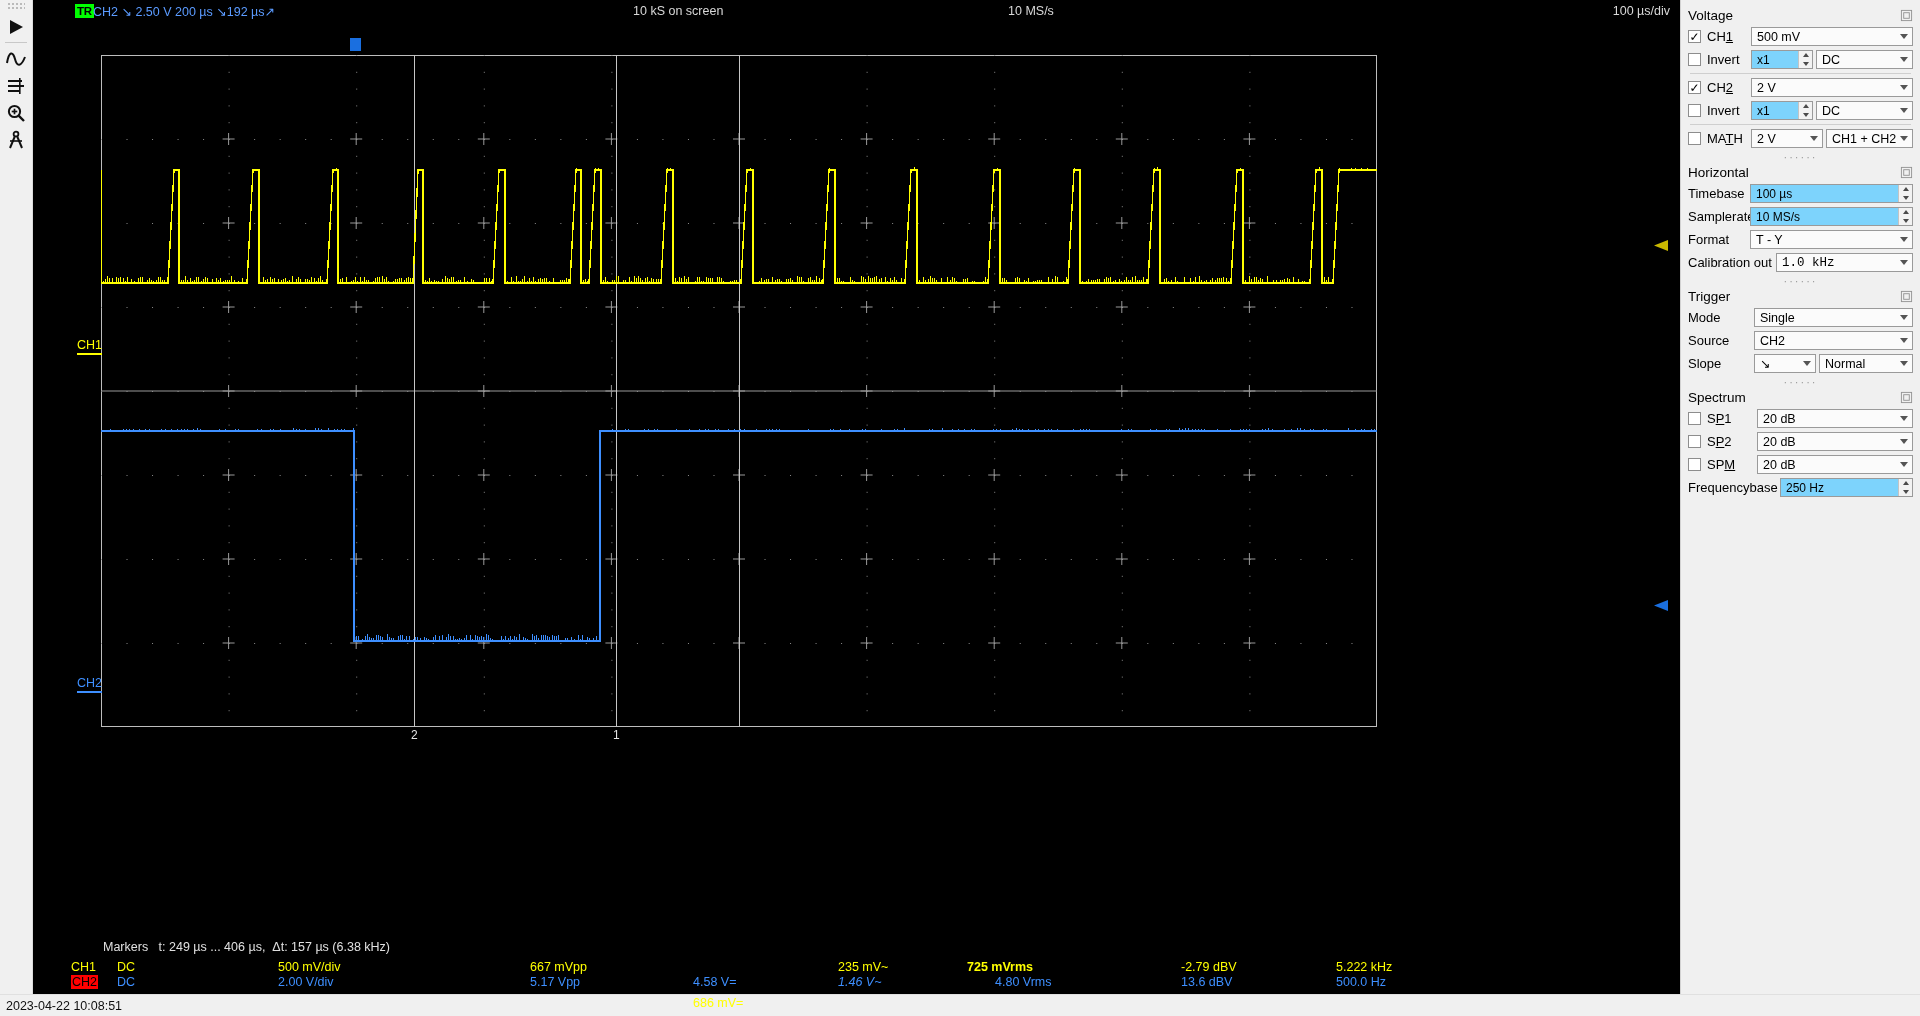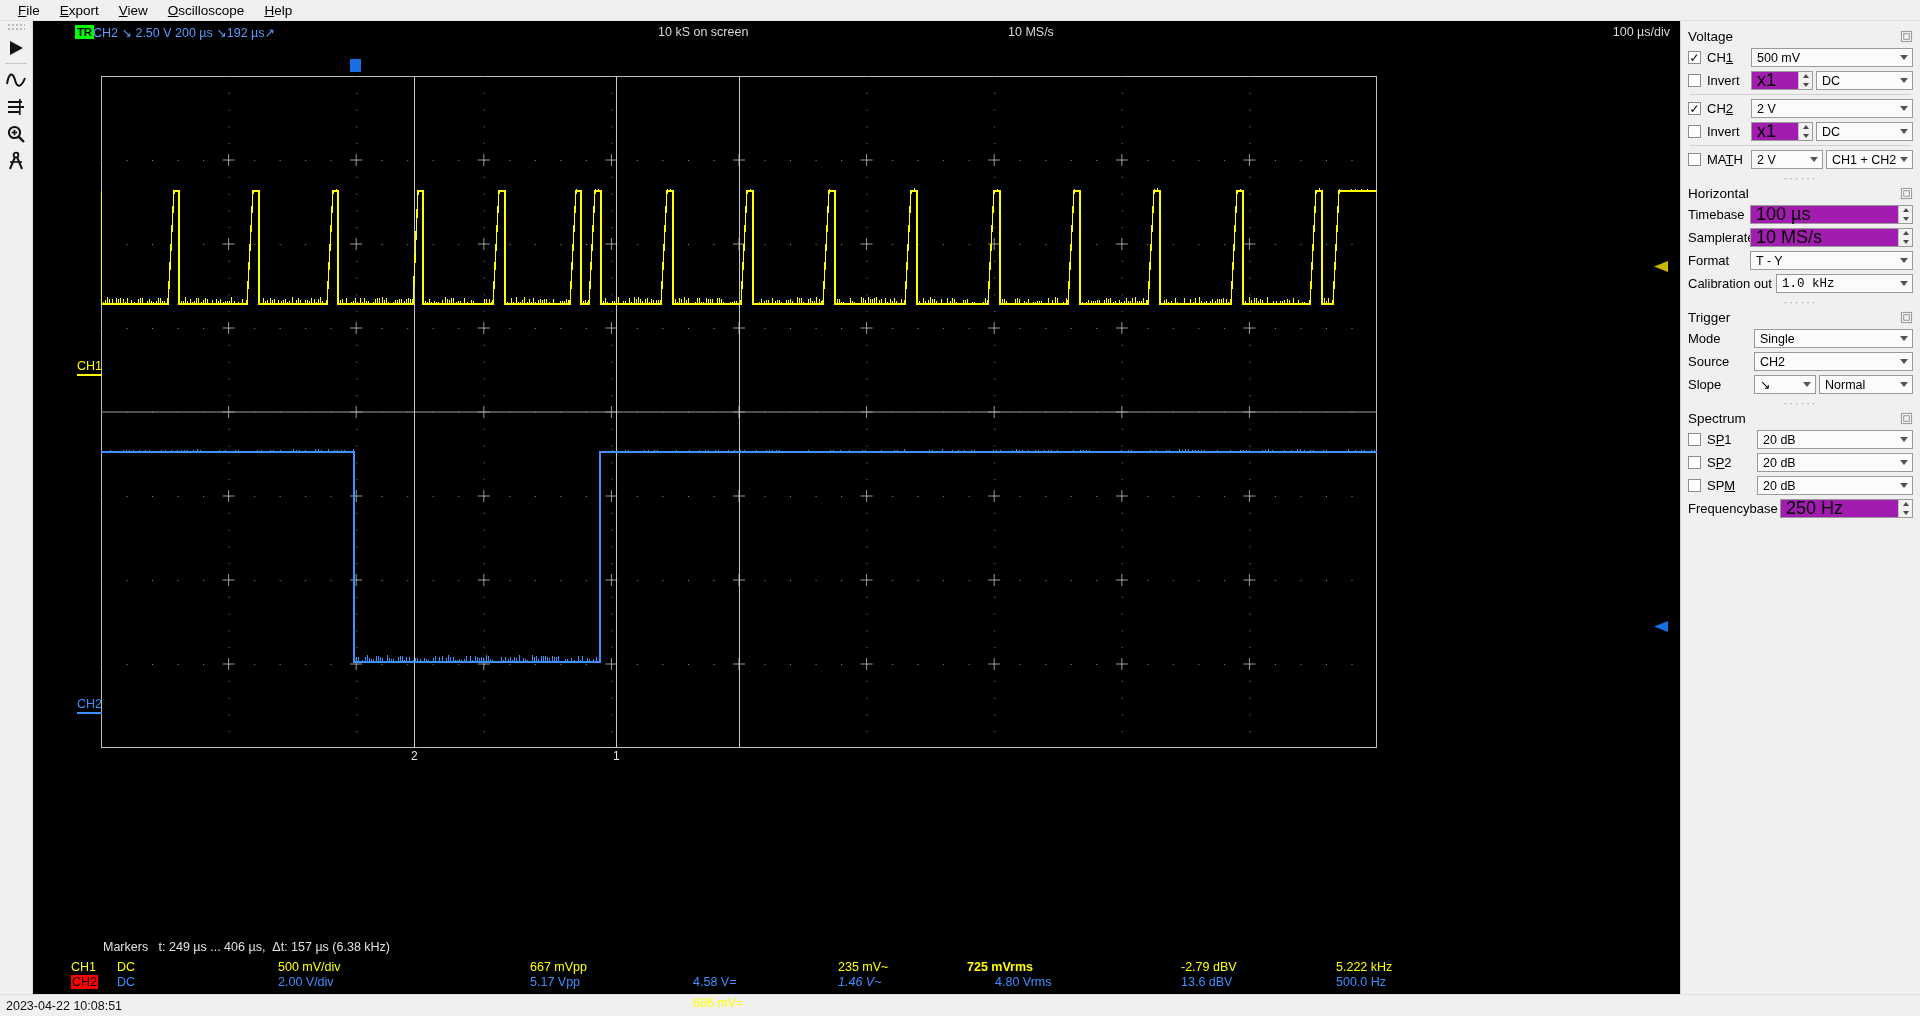--- a/index.html
+++ b/index.html
@@ -155,13 +155,6 @@
 
 <div id="app">
 
-  <div class="menubar">
-    <div class="menu-item"><u>F</u><span>ile</span></div>
-    <div class="menu-item"><u>E</u>xport</div>
-    <div class="menu-item"><u>V</u>iew</div>
-    <div class="menu-item"><u>O</u>scilloscope</div>
-    <div class="menu-item"><u>H</u>elp</div>
-  </div>
 
   <div class="body-row">
 

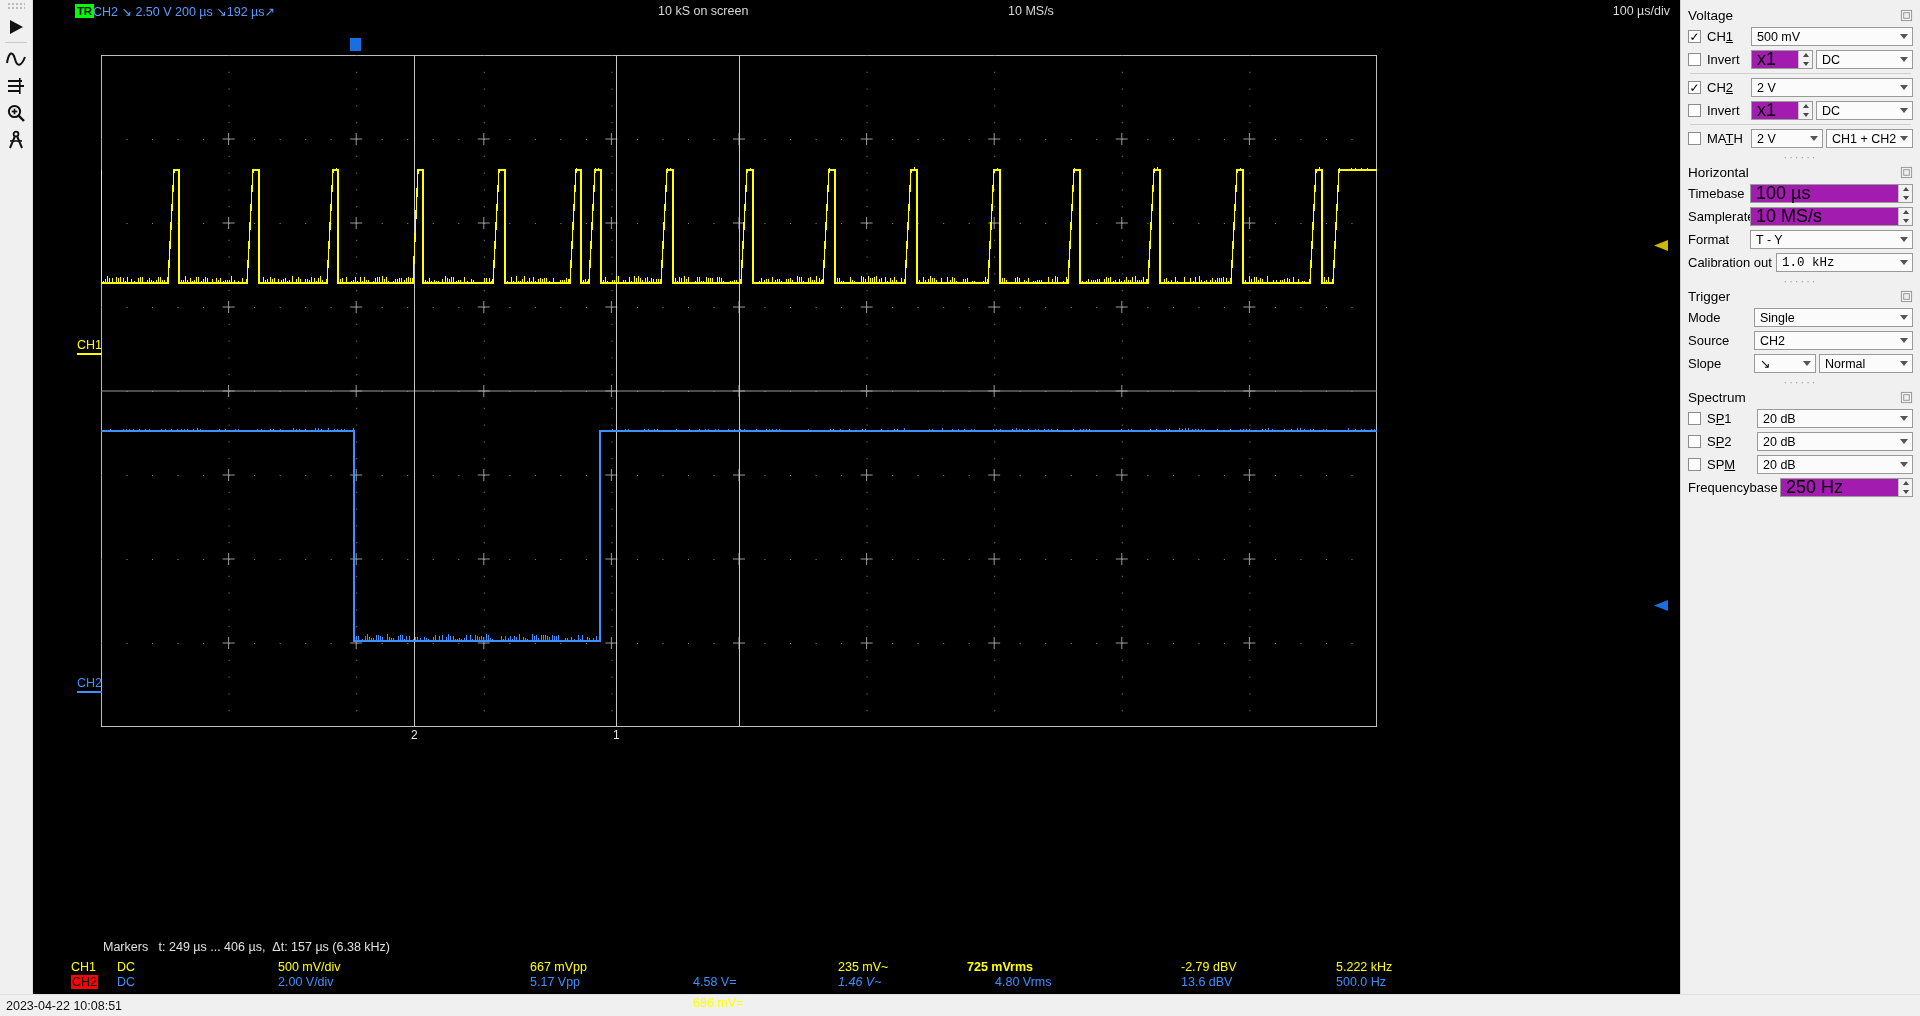--- a/index.html
+++ b/index.html
@@ -59,7 +59,7 @@
     padding:0 2px; line-height:14px; letter-spacing:-0.3px;
   }
   .topinfo .t-trigtext { position:absolute; left:60px; top:4px; color:#5b9bff; white-space:nowrap; font-size:12.5px;}
-  .topinfo .t-center { position:absolute; left:600px; top:4px; color:#d8d8d8; font-size:12.5px;margin-left:25px;}
+  .topinfo .t-center { position:absolute; left:600px; top:4px; color:#d8d8d8; font-size:12.5px;}
   .topinfo .t-rate   { position:absolute; left:975px; top:4px; color:#d8d8d8; font-size:12.5px;}
   .topinfo .t-div    { position:absolute; right:10px; top:4px; color:#d8d8d8; font-size:12.5px;}
 

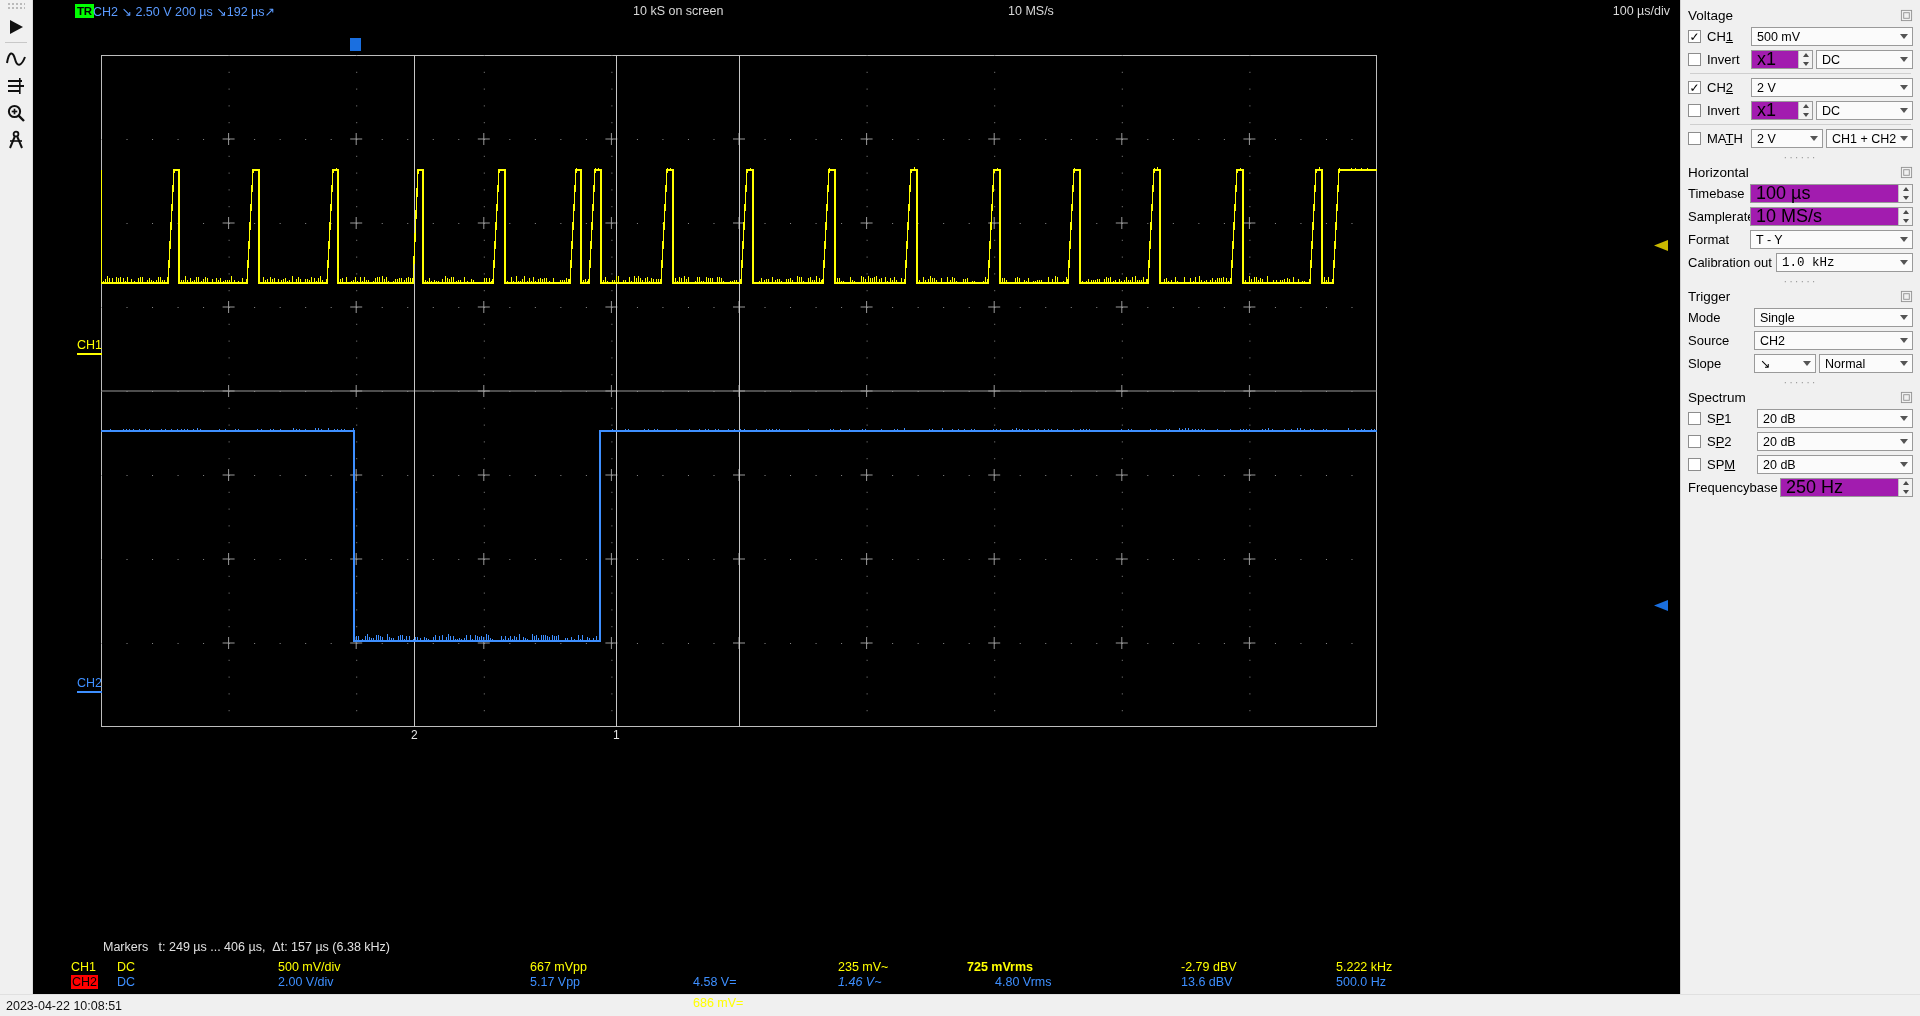--- a/index.html
+++ b/index.html
@@ -128,9 +128,9 @@
     border-top:5px solid #555; margin:0 4px 0 2px;
   }
   .spin {
-    height:19px; border:1px solid #9a9a9a; background:#a21caf;
+    height:19px; border:1px solid #9a9a9a; background:#7dd3fc;
     display:flex; align-items:center; padding:0 0 0 5px;
-    font-size:18px; color:#000; min-width:0;
+    font-size:12px; color:#000; min-width:0;
   }
   .spin .txt { flex:1 1 auto; overflow:hidden; white-space:nowrap; }
   .spin .btns {

